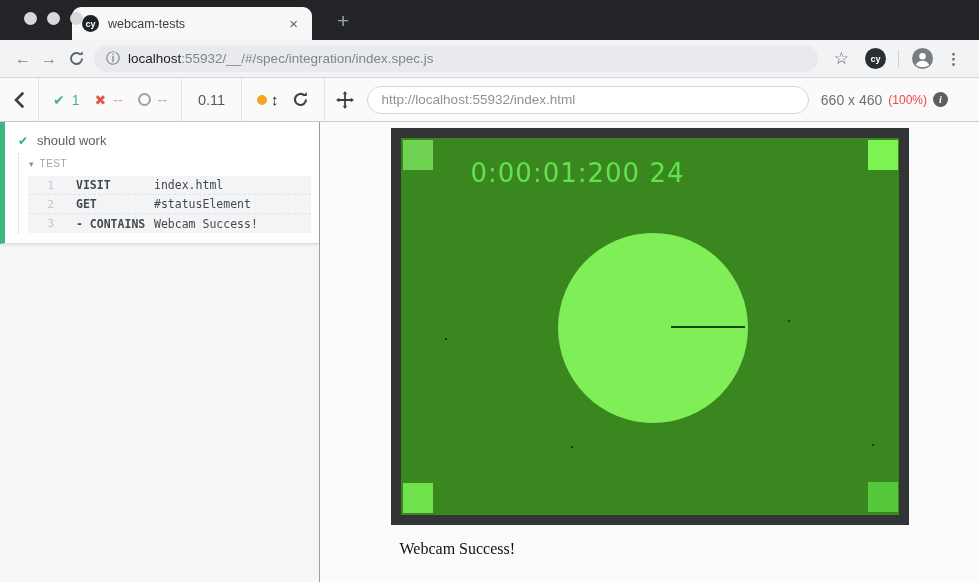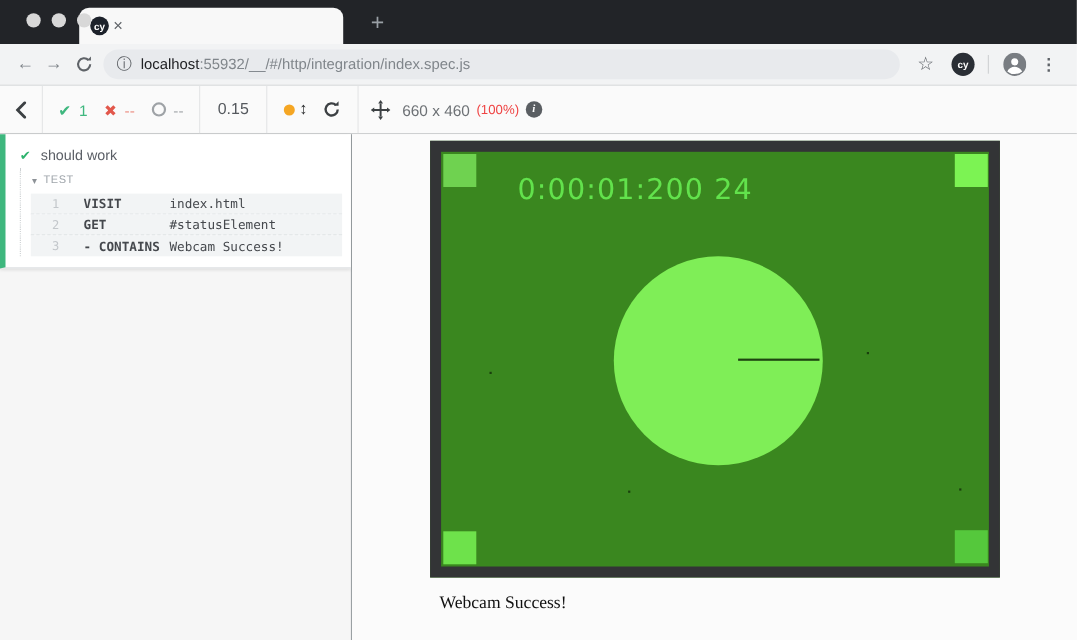--- a/index.html
+++ b/index.html
@@ -113,6 +113,7 @@
   </div>
   <div class="tab">
     <span class="favicon">cy</span>
+    <span class="tab-title">webcam-tests</span>
     <span class="tab-close">×</span>
   </div>
   <span class="newtab">+</span>

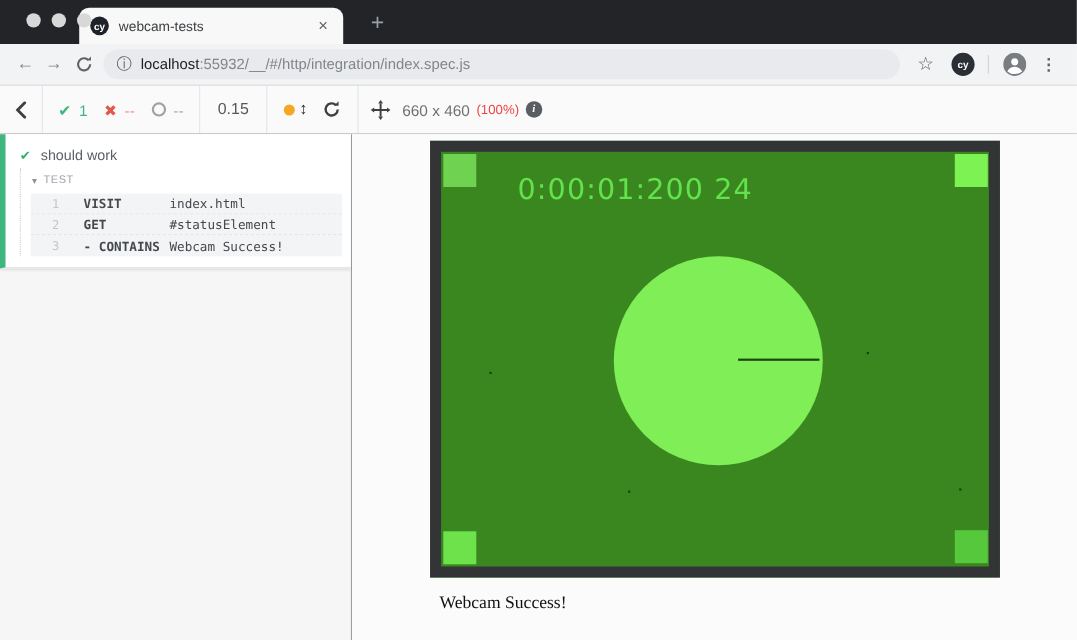--- a/index.html
+++ b/index.html
@@ -130,7 +130,7 @@
   </span>
   <div class="omnibox">
     <span class="omni-info">ⓘ</span>
-    <span class="omni-url"><span class="omni-host">localhost</span><span>:55932/__/#/http/integration/index.spec.js</span></span>
+    <span class="omni-url"><span class="omni-host">localhost</span><span>:55932/__/#/spec/integration/index.spec.js</span></span>
   </div>
   <span class="star">☆</span>
   <span class="ext-badge">cy</span>

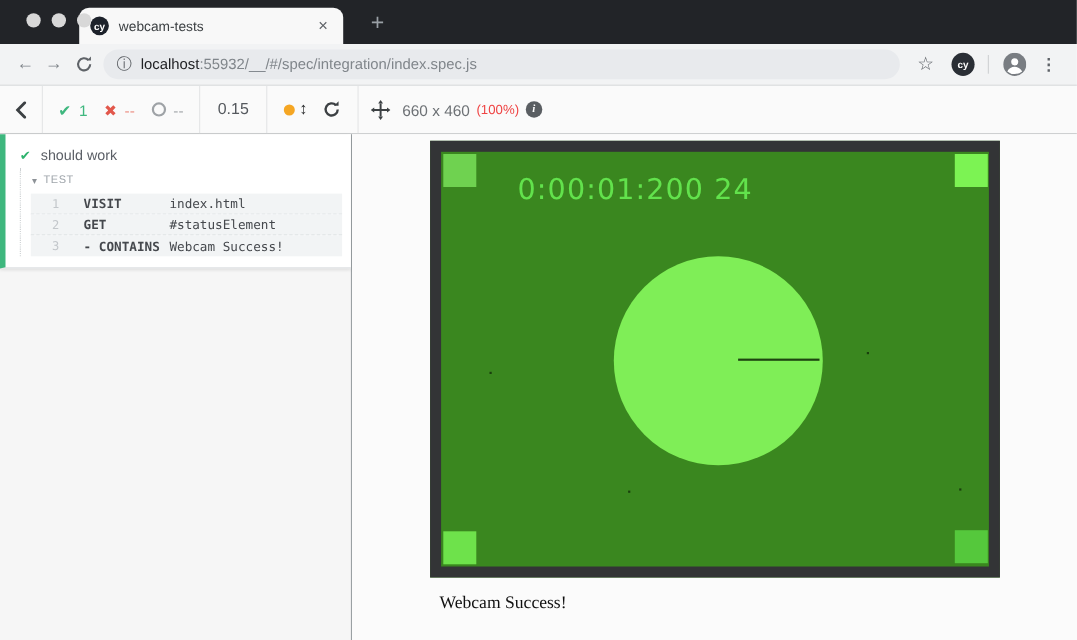--- a/index.html
+++ b/index.html
@@ -161,7 +161,7 @@
     <span class="st-pend-n">--</span>
   </div>
   <span class="sep"></span>
-  <span class="duration">0.15</span>
+  <span class="duration">0.11</span>
   <span class="sep"></span>
   <div class="tools">
     <span class="autoscroll">

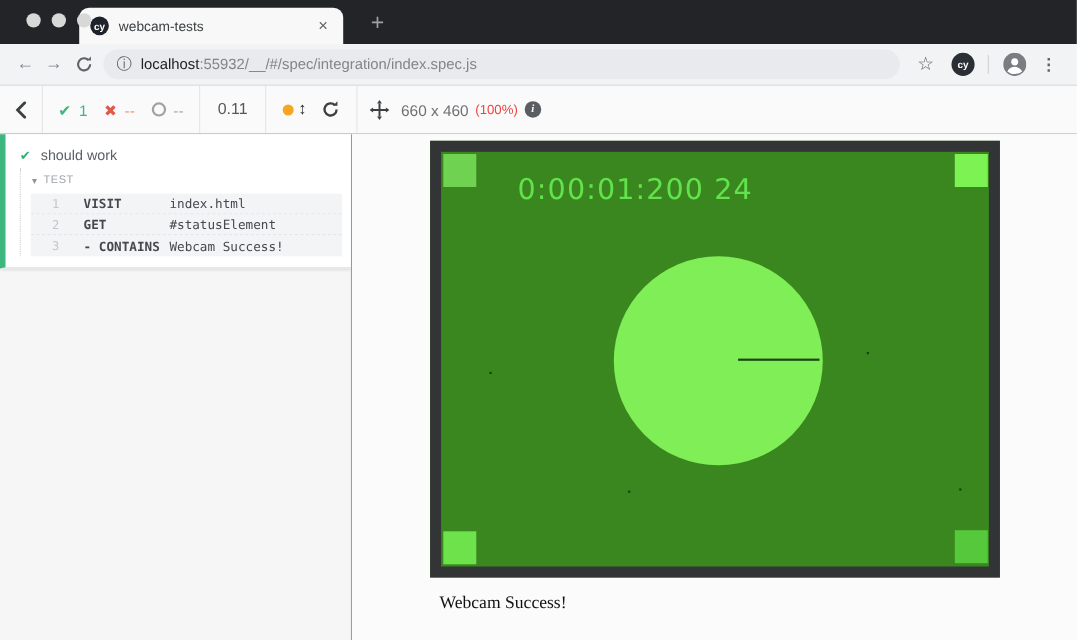--- a/index.html
+++ b/index.html
@@ -185,6 +185,7 @@
         <path d="M18 9l-3.2-2.2v4.4z"></path>
       </svg>
   </span>
+  <div class="cy-url">http://localhost:55932/index.html</div>
   <div class="vp-info">
     <span class="vp-size">660 x 460</span>
     <span class="vp-zoom">(100%)</span>

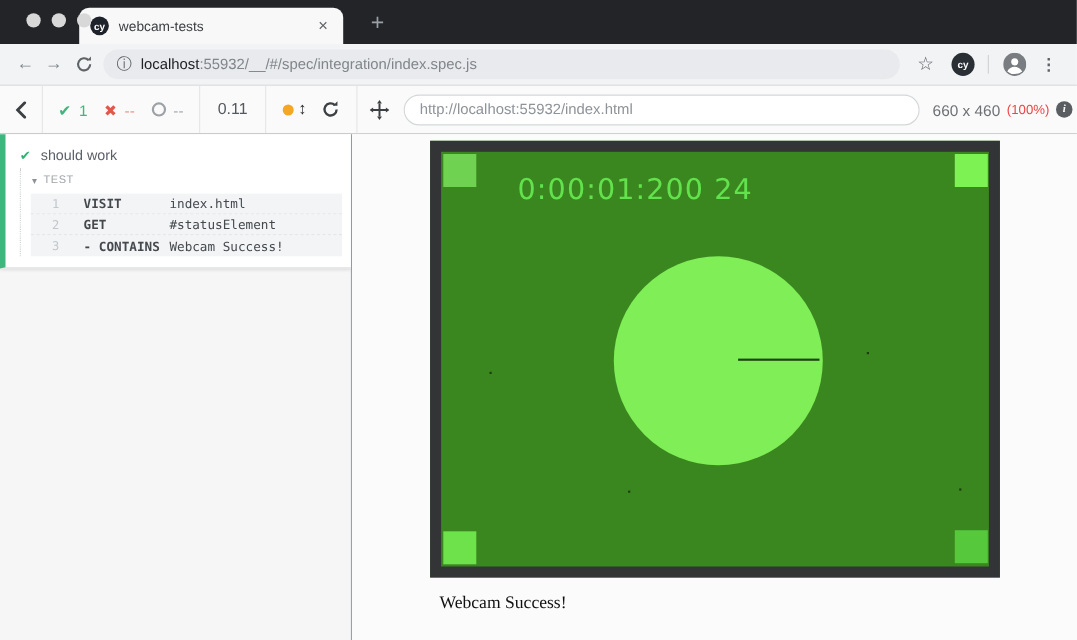--- a/index.html
+++ b/index.html
@@ -54,7 +54,7 @@
   .cy-url { flex:1; height:28px; border:1px solid #d4d7d9; background:#fff; border-radius:15px;
     display:flex; align-items:center; padding:0 14px; margin:0 12px 0 2px;
     color:#8e9398; font-size:13.5px; white-space:nowrap; overflow:hidden; }
-  .vp-info { display:flex; align-items:center; gap:6px; padding-right:4px; white-space:nowrap; }
+  .vp-info { display:flex; align-items:center; gap:6px; padding-right:31px; white-space:nowrap; }
   .vp-size { color:#6d7175; font-size:14px; }
   .vp-zoom { color:#ef4444; font-size:12px; }
   .info-filled { width:15px; height:15px; border-radius:50%; background:#5a5e62; color:#fff;

